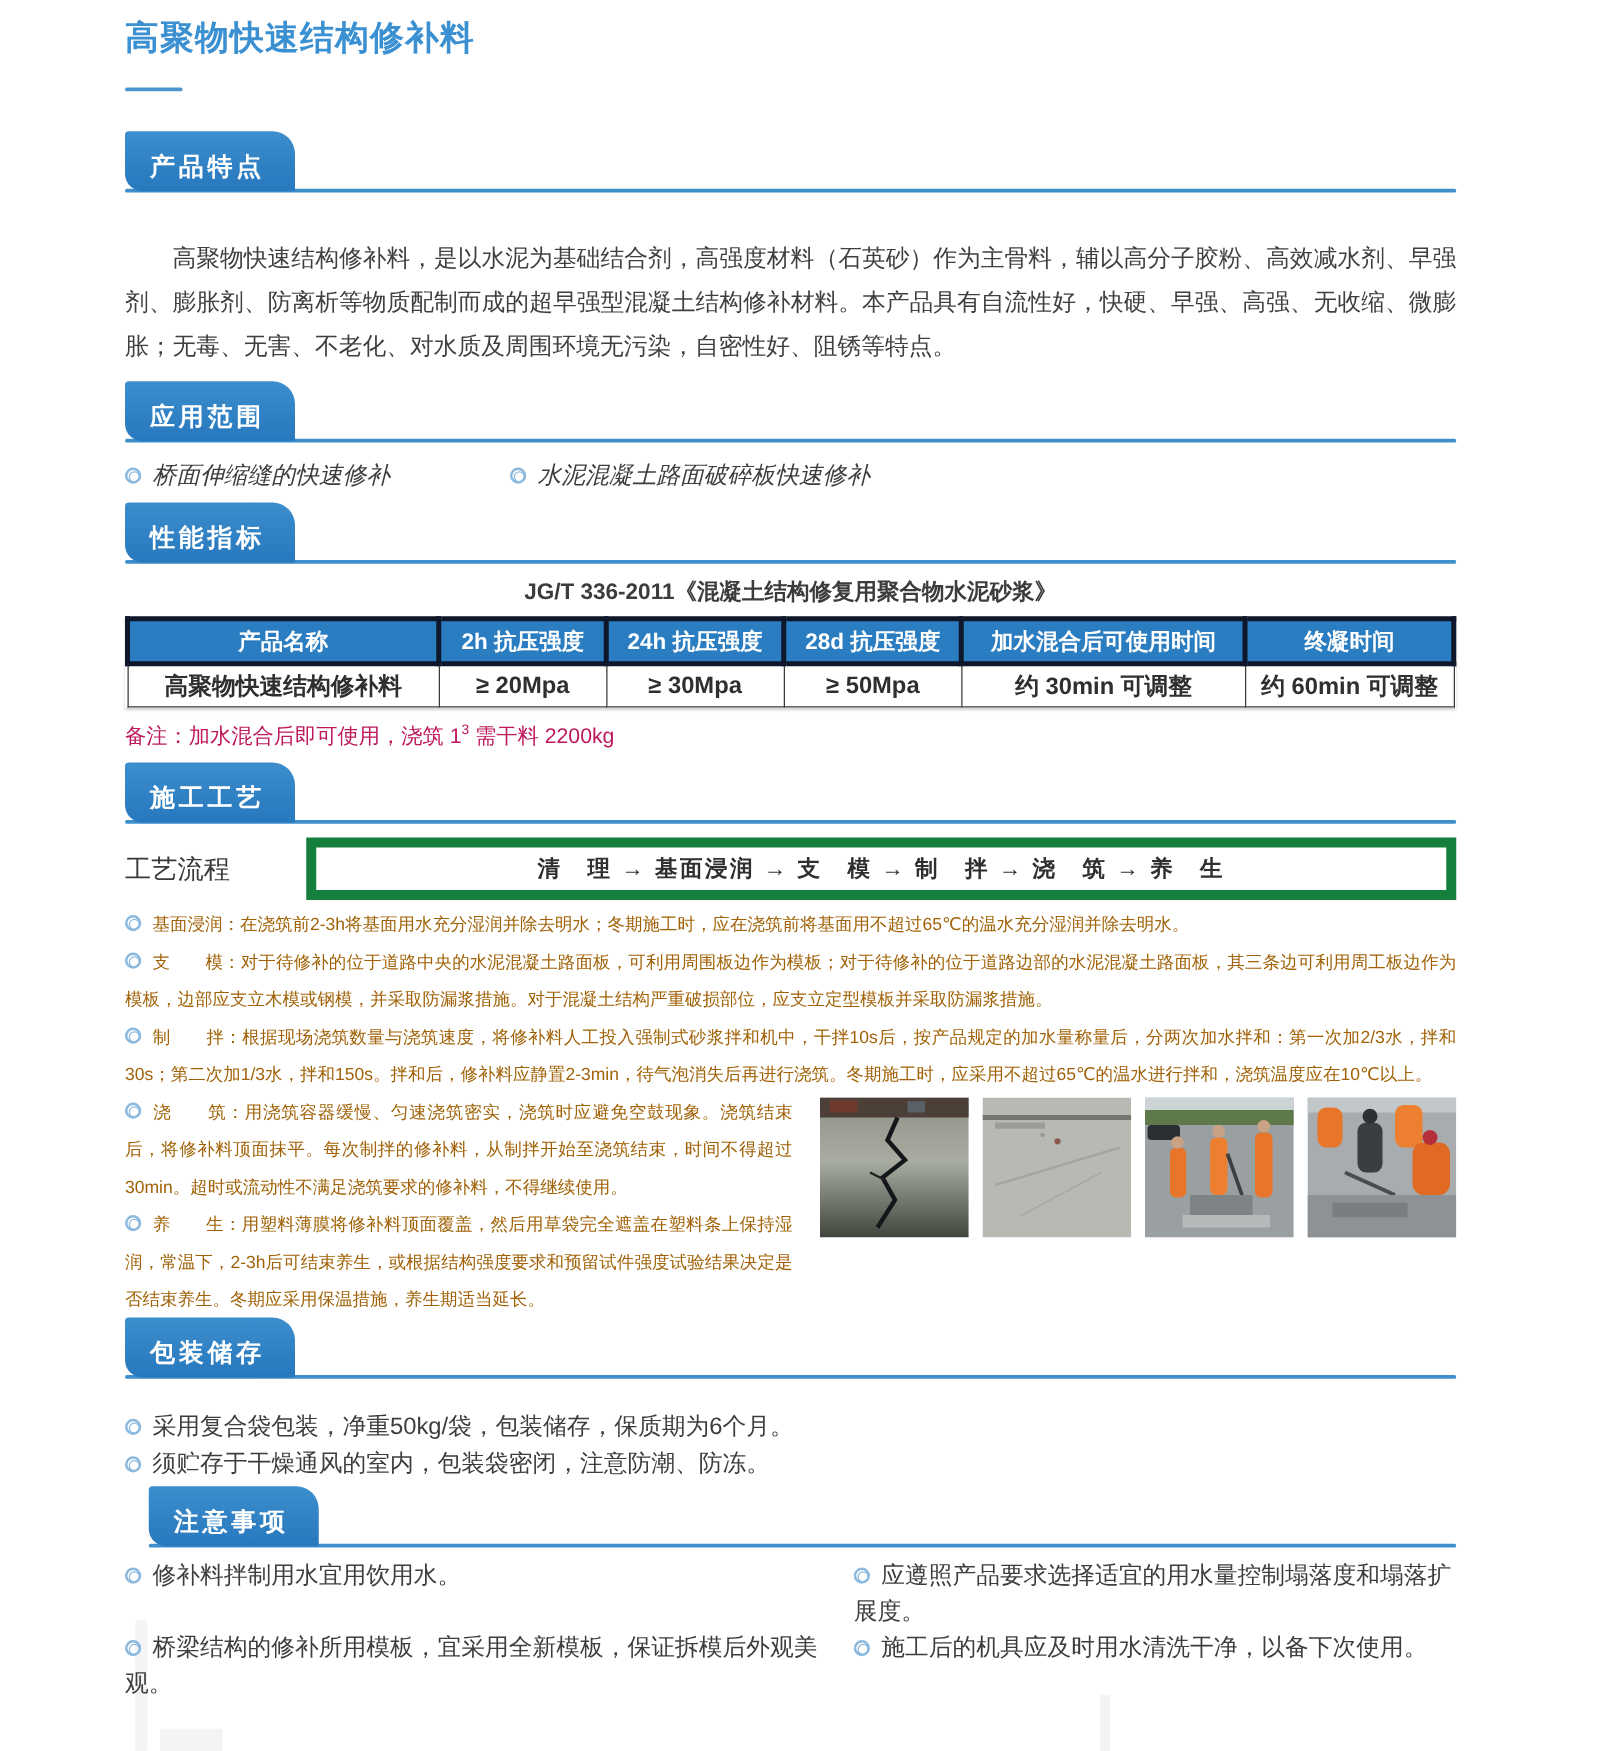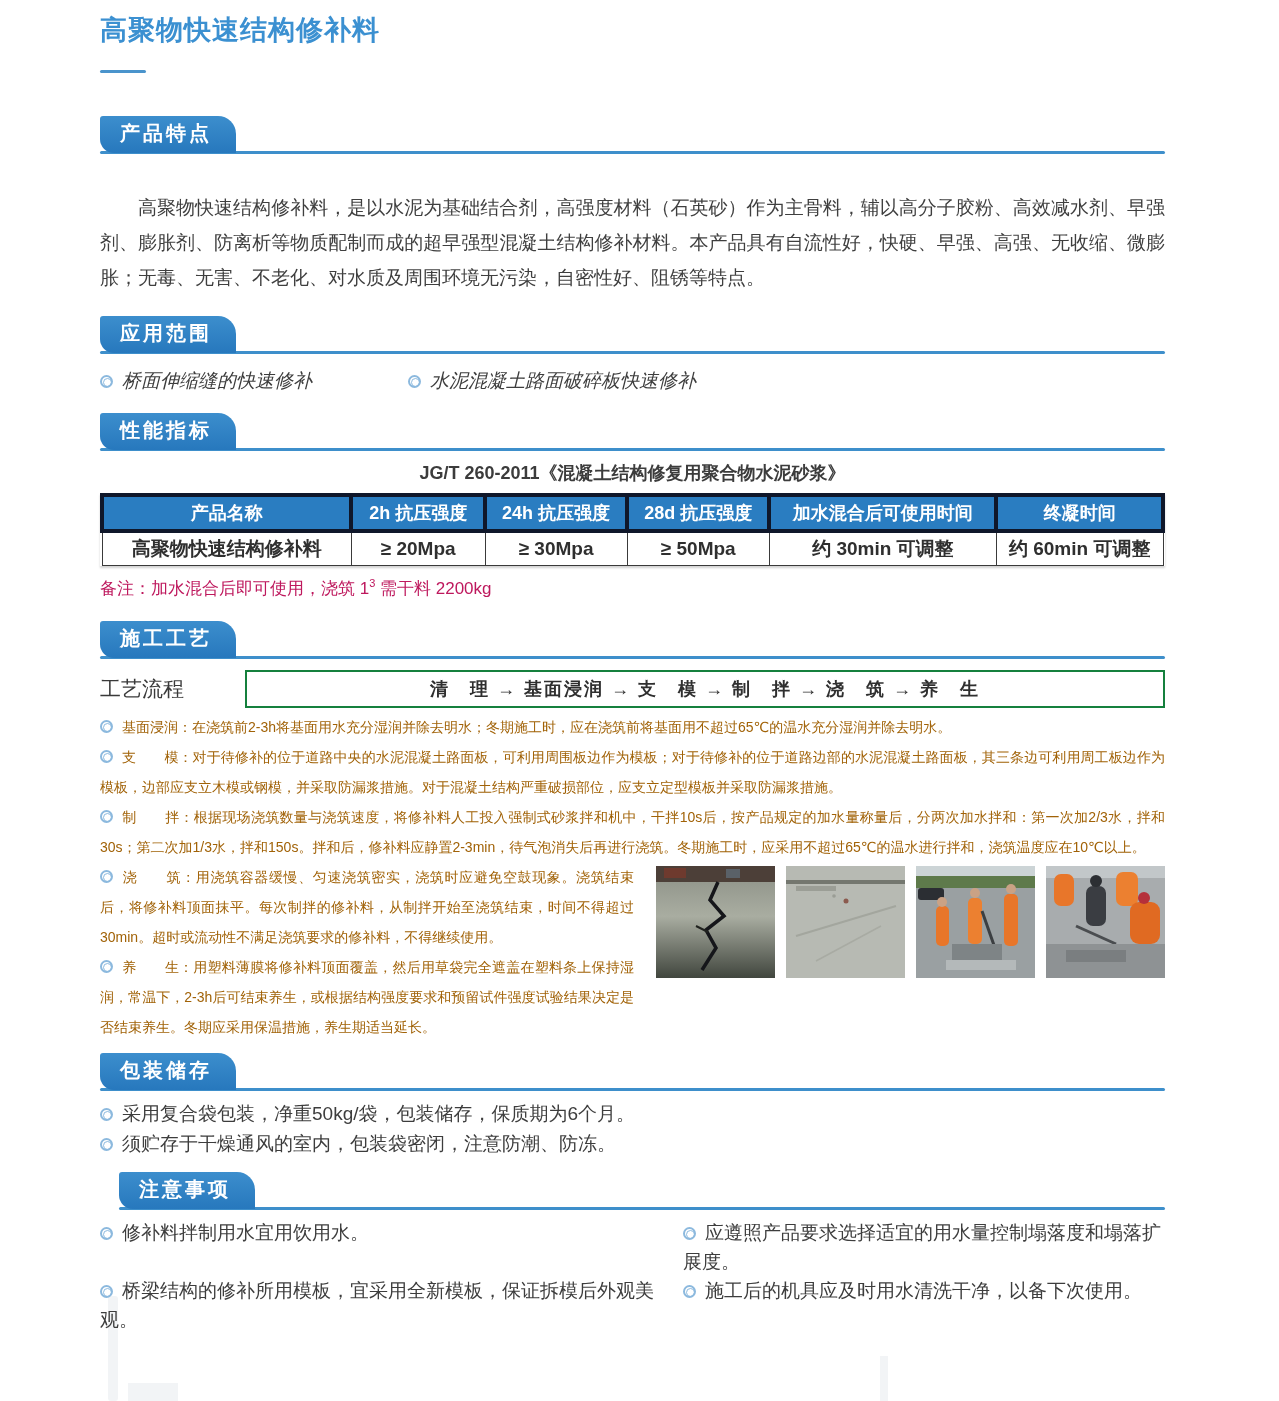--- a/index.html
+++ b/index.html
@@ -20,7 +20,7 @@
     position:absolute; left:0; bottom:1px;
     background:linear-gradient(180deg,#3c8ecd 0%,#2778bd 100%);
     color:#fff; font-size:20px; font-weight:700; letter-spacing:3px;
-    padding:4px 24px 6px 20px; border-radius:3px 18px 0 14px;
+    padding:15px 24px 6px 20px; border-radius:3px 18px 0 14px;
   }
 
   

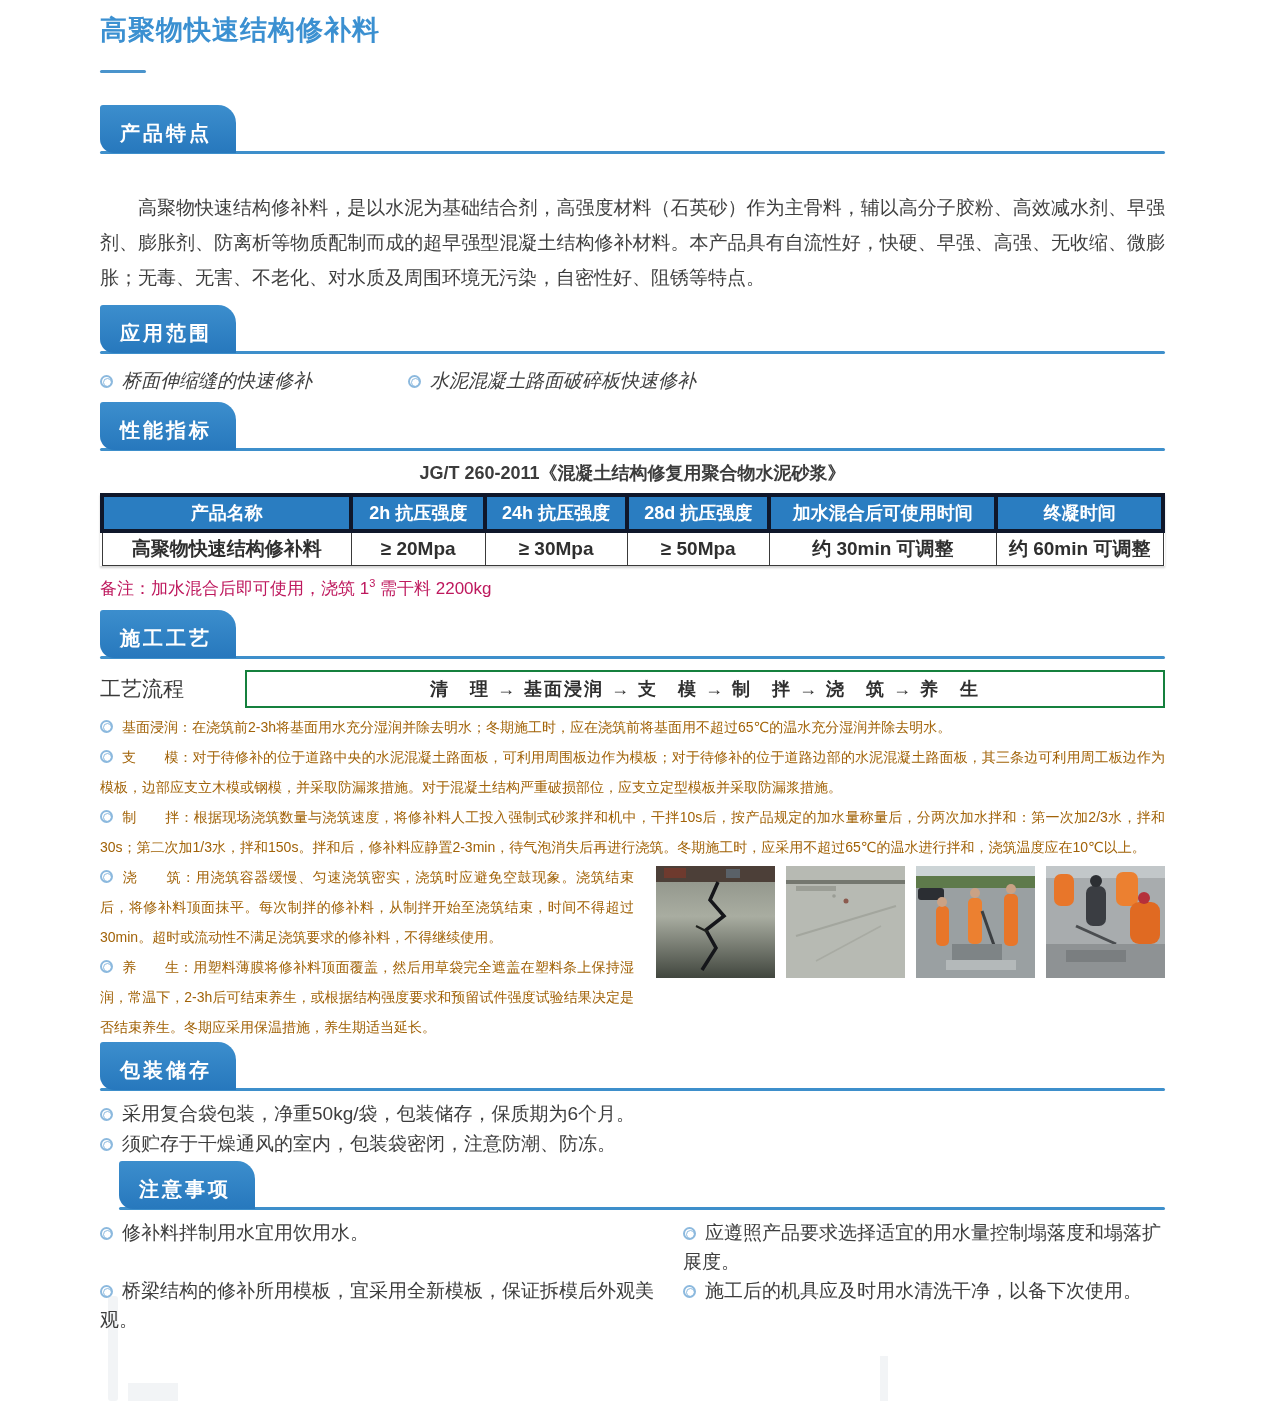--- a/index.html
+++ b/index.html
@@ -115,7 +115,7 @@
       <div class="sec-rule"></div>
       <div class="sec-tab">性能指标</div>
     </div>
-    <div class="std-caption">JG/T 260-2011《混凝土结构修复用聚合物水泥砂浆》</div>
+    <div class="std-caption">JG/T 336-2011《混凝土结构修复用聚合物水泥砂浆》</div>
     <table class="perf">
       <colgroup>
         <col style="width:23.5%">

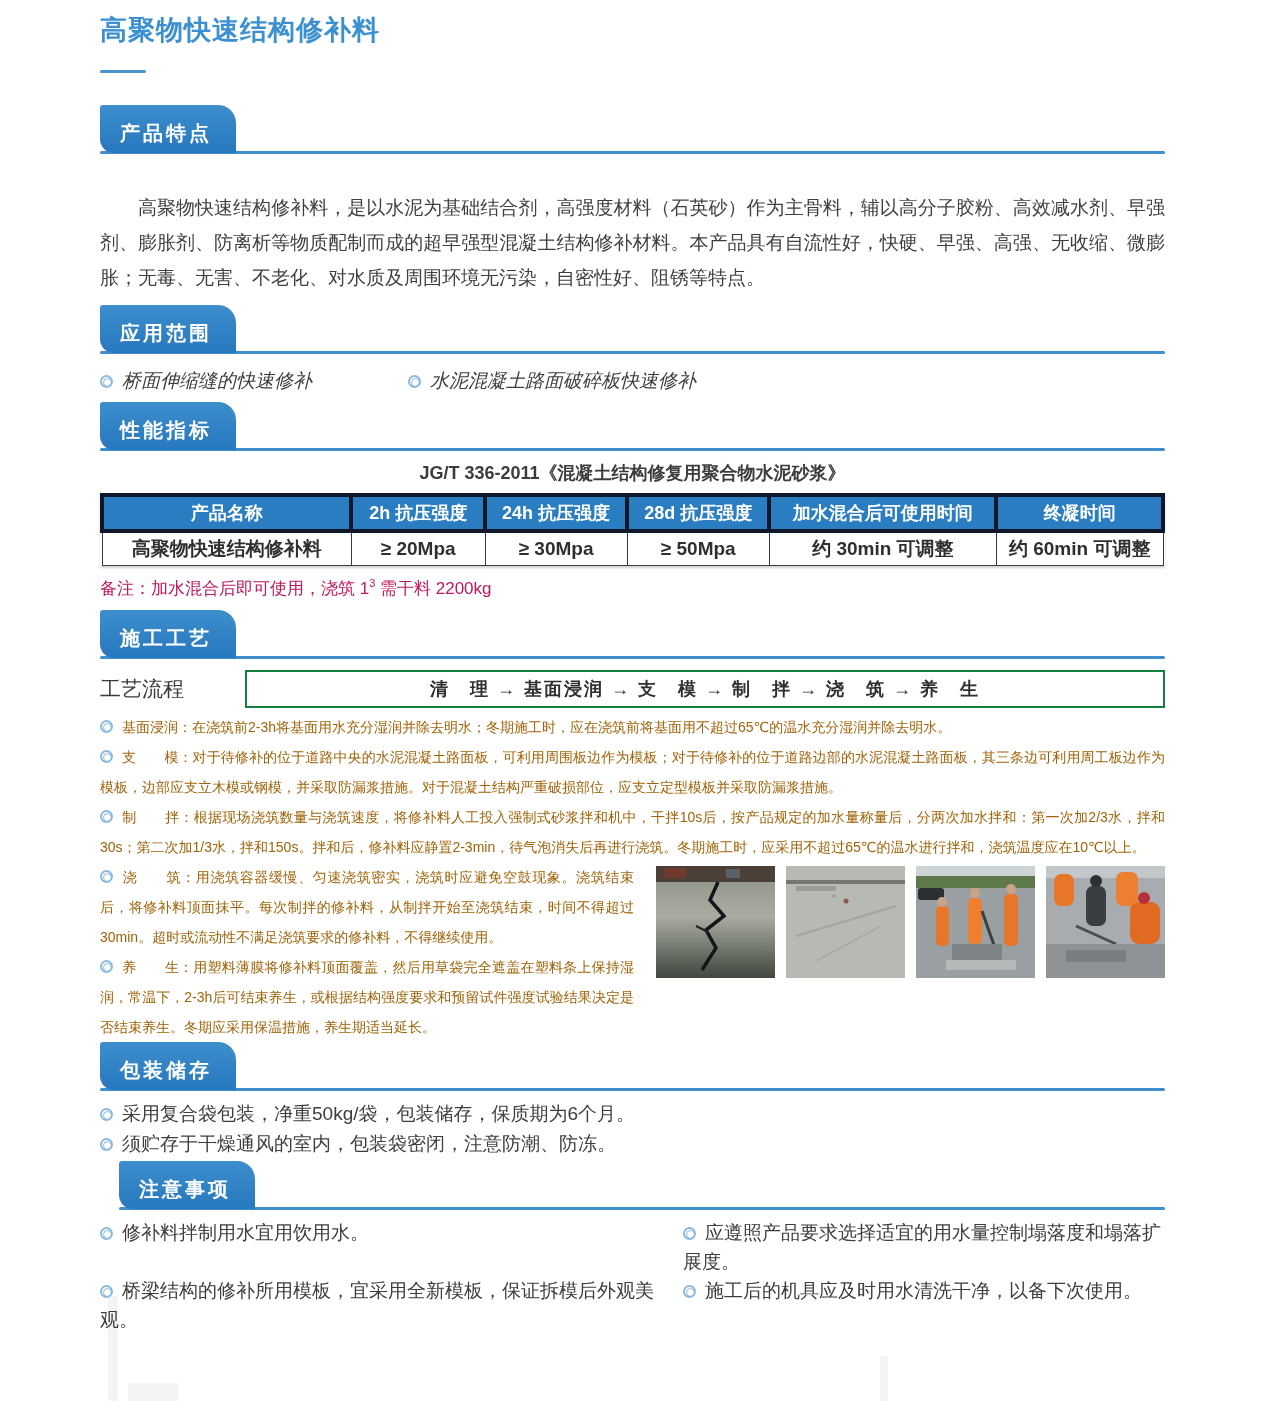--- a/index.html
+++ b/index.html
@@ -61,7 +61,7 @@
   .flow-row{margin-top:11px; display:flex; align-items:center;}
   .flow-label{width:145px; font-size:21px; color:#3a3a3a; flex:none;}
   .flow-box{
-    flex:1; border:2px solid #15803d; height:34px; display:flex; align-items:center; justify-content:center;
+    flex:1; border:8px solid #15803d; height:34px; display:flex; align-items:center; justify-content:center;
     font-size:18px; font-weight:700; color:#2f2f2f; letter-spacing:2px;
   }
   .steps{margin-top:4px;}

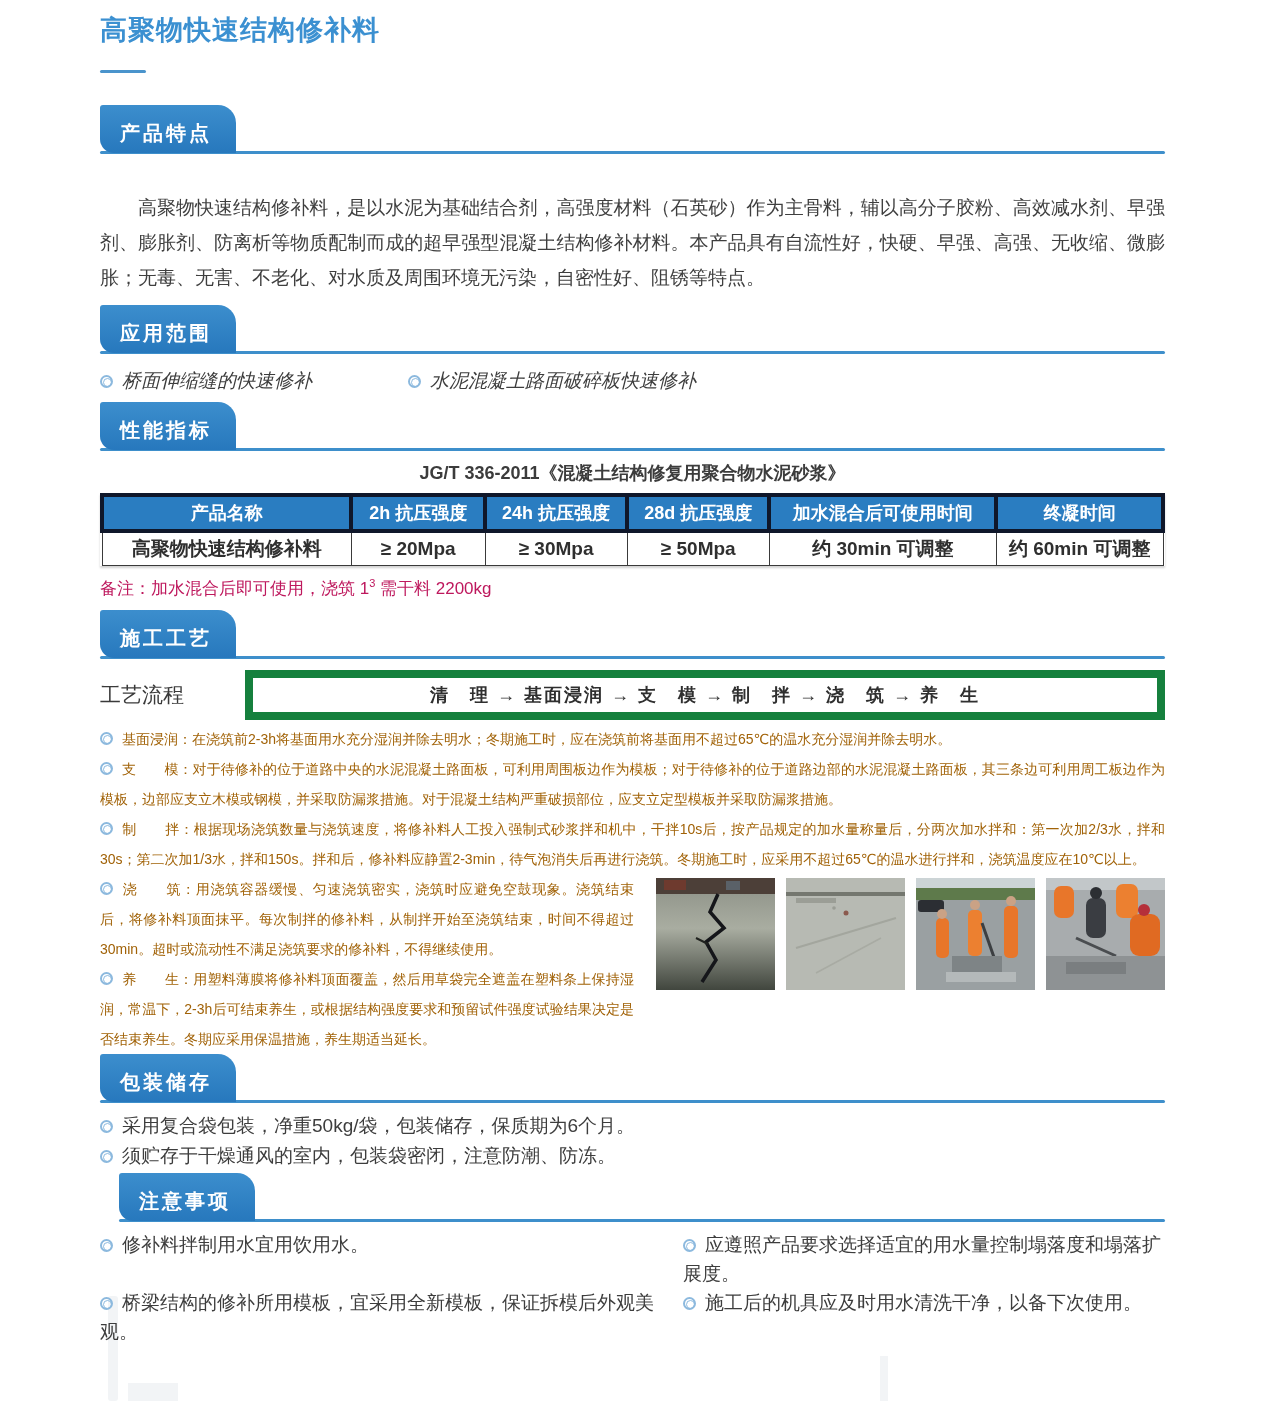--- a/index.html
+++ b/index.html
@@ -70,7 +70,7 @@
   .photo{width:119px; height:112px; flex:none; display:block;}
 
   
-  .pk-list{margin-top:8px;}
+  .pk-list{margin-top:24px;}
   .pk-list .bullet-line{line-height:30px;}
 
   

